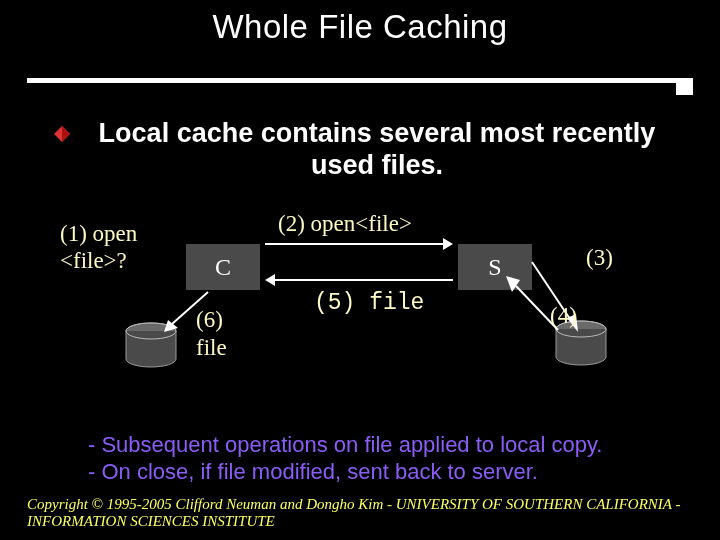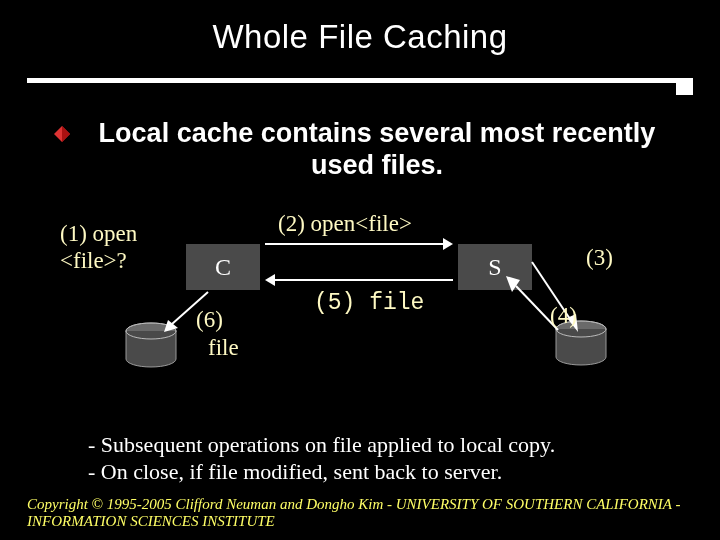--- a/index.html
+++ b/index.html
@@ -11,7 +11,7 @@
   .title {
     font-family: Impact, "Arial Black", sans-serif;
     font-weight: 400;
-    color: #fff; font-size: 33px; text-align: center; padding-top: 18px;
+    color: #fff; font-size: 33px; text-align: center; padding-top: 8px;
     letter-spacing: 0.5px;
   }
   .rule-wrap { position: absolute; left: 27px; right: 27px; top: 78px; height: 8px; }

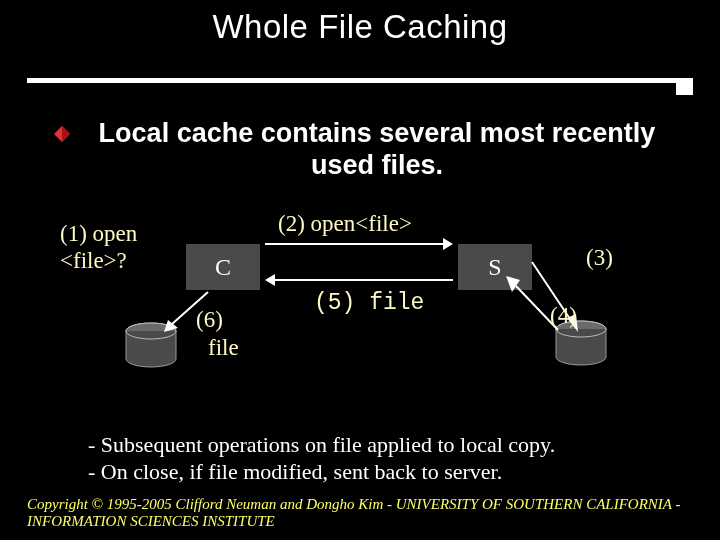--- a/index.html
+++ b/index.html
@@ -112,7 +112,7 @@
       <polygon points="4,30 0,42 14,38" fill="#fff"></polygon>
     </svg>
     <div class="lbl" style="left:136px; top:92px;">(6)</div>
-    <div class="lbl" style="left:148px; top:120px;">file</div>
+    <div class="lbl" style="left:136px; top:120px;">file</div>
 
     <div class="cyl" style="left:494px; top:106px;">
       <svg width="54" height="46" viewBox="0 0 54 46">

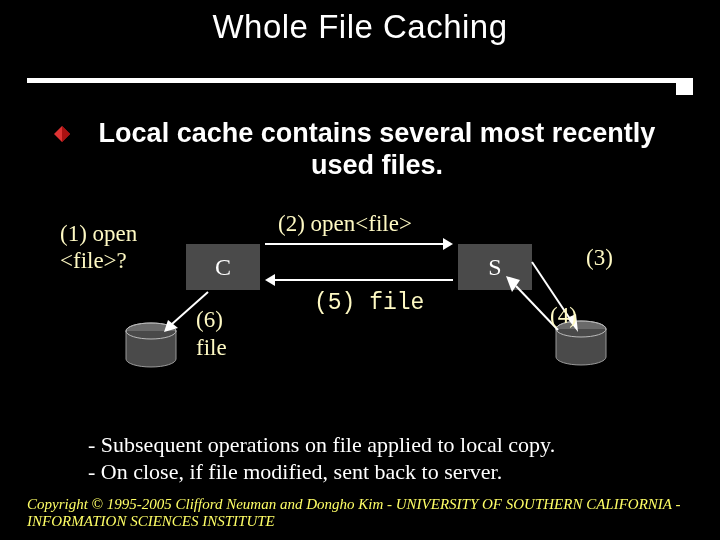--- a/index.html
+++ b/index.html
@@ -44,7 +44,7 @@
 
   .notes {
     position: absolute; left: 88px; top: 432px; right: 50px;
-    color: #ffffff; font-size: 22px; font-family: Liberation Serif, serif;
+    color: #8b5cf6; font-size: 22px; font-family: Liberation Sans, sans-serif;
     line-height: 1.22;
   }
 

